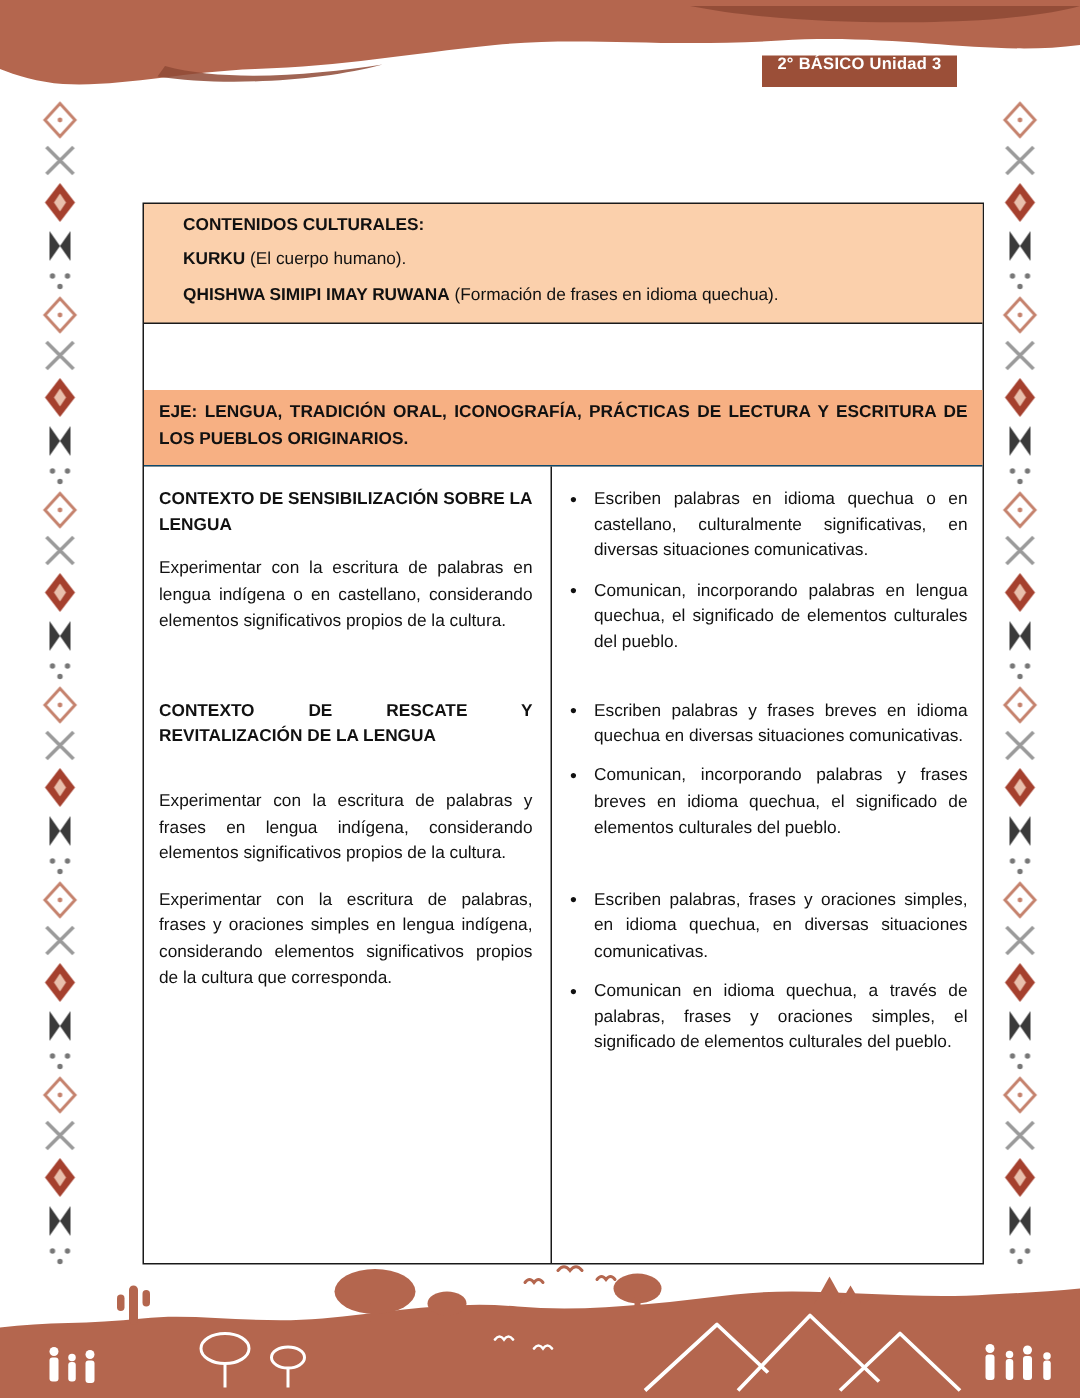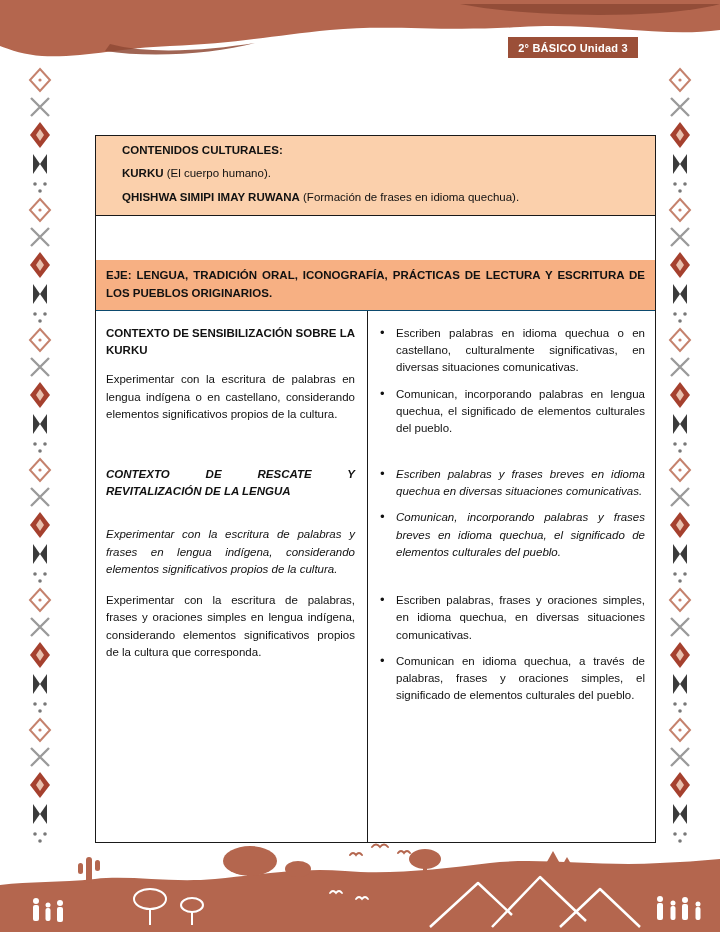--- a/index.html
+++ b/index.html
@@ -21,7 +21,7 @@
   .badge{
     position:absolute;top:37px;left:508px;width:130px;height:21px;z-index:3;
     background:var(--badge);color:#fff;font-size:11px;font-weight:bold;
-    display:flex;align-items:center;justify-content:center;letter-spacing:.2px;
+    display:flex;align-items:flex-start;justify-content:center;letter-spacing:.2px;
   }
   
   .side-strip{position:absolute;top:66px;width:26px;height:780px;}

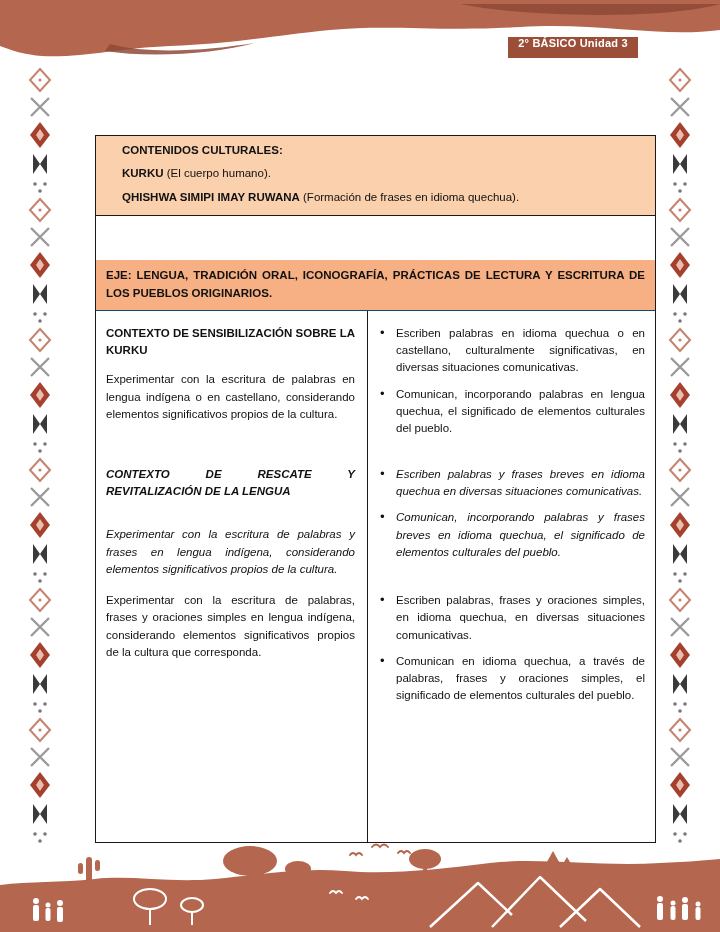--- a/index.html
+++ b/index.html
@@ -112,7 +112,7 @@
       <div class="body-grid">
 
         <div class="cell obj r1">
-          <p class="ctx-title">CONTEXTO DE SENSIBILIZACIÓN SOBRE LA KURKU</p>
+          <p class="ctx-title">CONTEXTO DE SENSIBILIZACIÓN SOBRE LA LENGUA</p>
           <p class="ctx-text">Experimentar con la escritura de palabras en lengua indígena o en castellano, considerando elementos significativos propios de la cultura.</p>
         </div>
         <div class="cell ind r1">

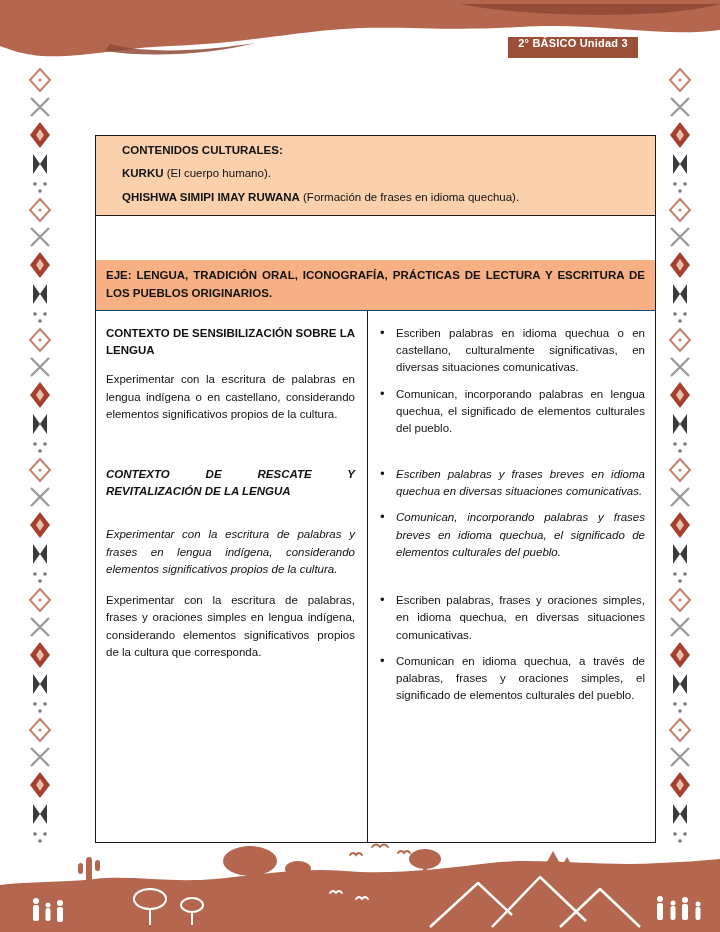--- a/index.html
+++ b/index.html
@@ -50,7 +50,7 @@
   .cell.obj{border-right:1px solid #1a1a1a;}
   .cell.ind{padding:14px 10px 0 12px;}
   .r1{min-height:141px;}
-  .r2{min-height:117px;font-style:italic;}
+  .r2{min-height:117px;}
   .r3{min-height:264px;}
   .ctx-title{font-weight:bold;text-align:justify;margin:0 0 12px;}
   .gap-lg .ctx-title{margin-bottom:26px;}

